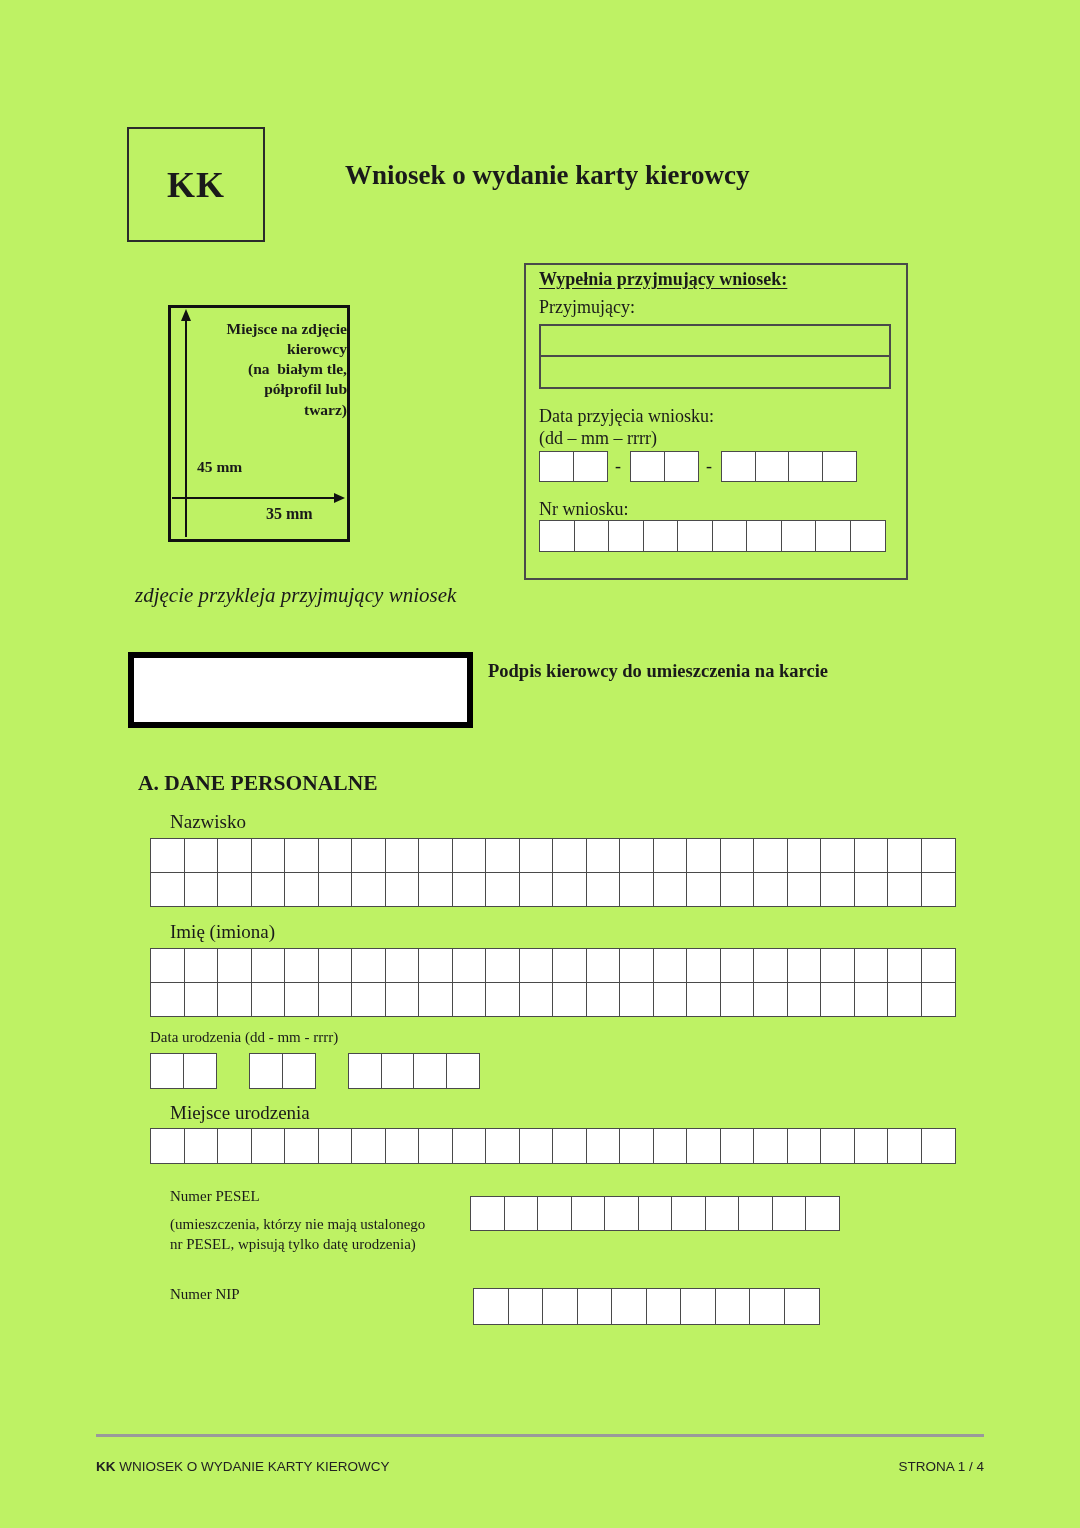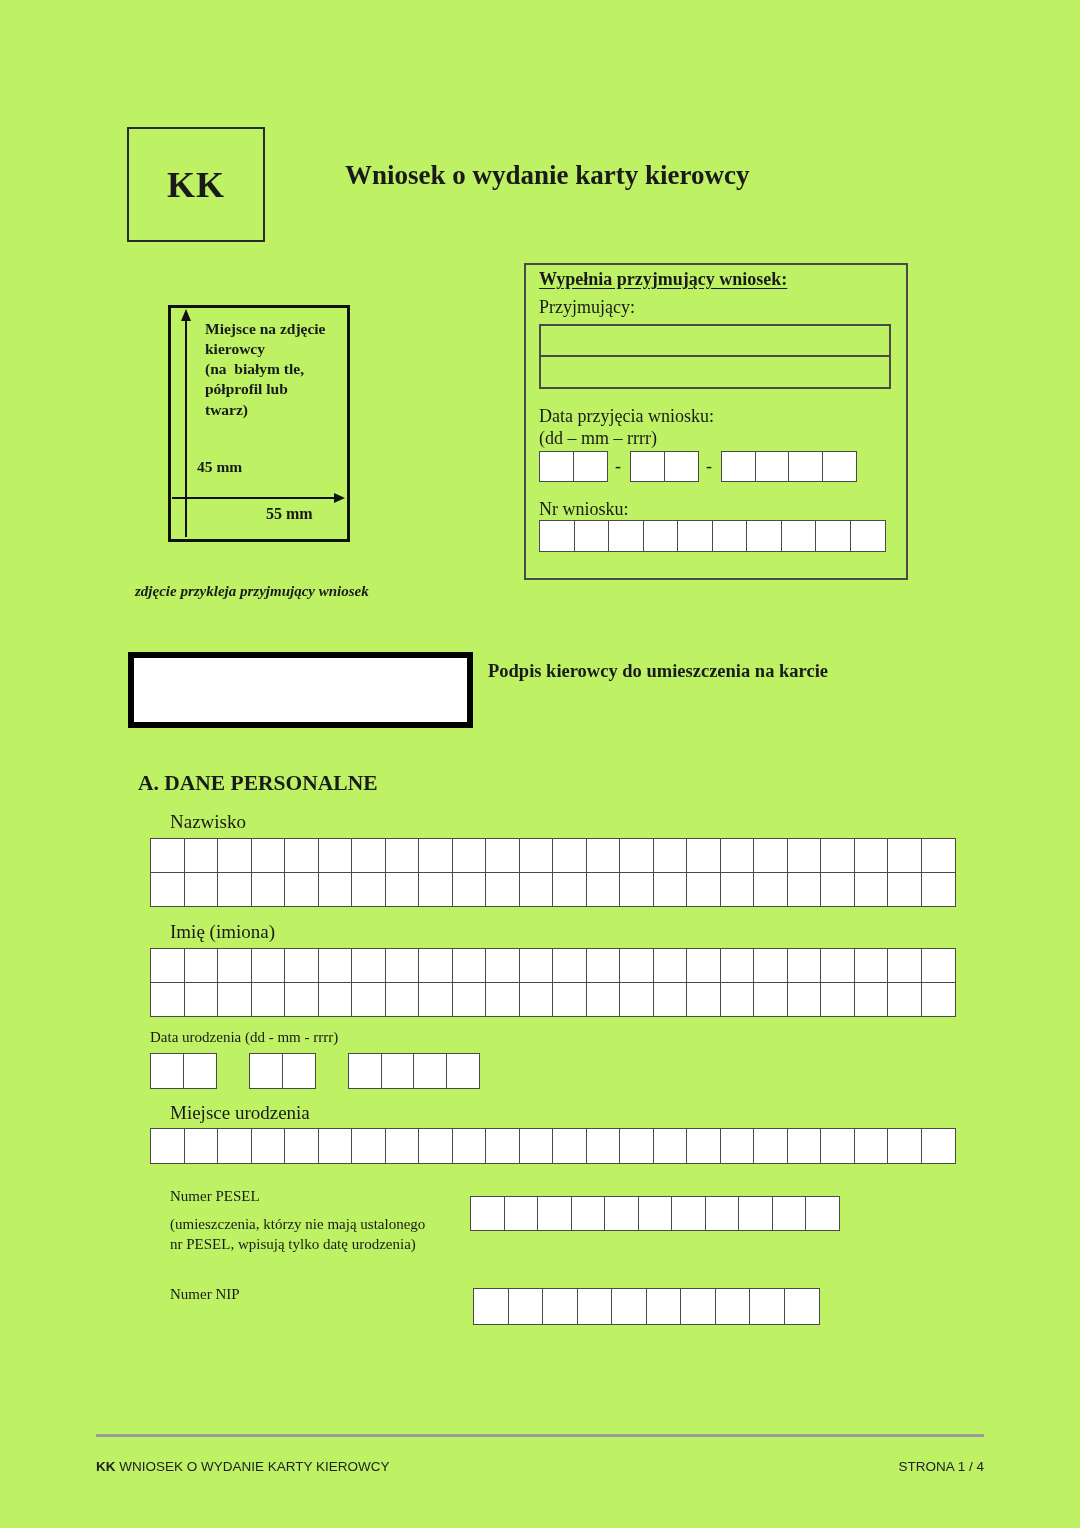--- a/index.html
+++ b/index.html
@@ -27,7 +27,7 @@
   #photo-arrows{position:absolute;left:0;top:0;width:100%;height:100%;}
   #photo-caption{
     position:absolute;left:34px;top:11px;width:142px;
-    font-size:15.5px;font-weight:bold;line-height:1.3;white-space:pre-wrap;
+    font-size:15.5px;font-weight:bold;line-height:1.3;white-space:pre-wrap;text-align:right;
   }
   #photo-height-label{position:absolute;left:26px;top:150px;font-size:15.5px;font-weight:bold;}
   #photo-width-label{position:absolute;left:95px;top:197px;font-size:16px;font-weight:bold;}

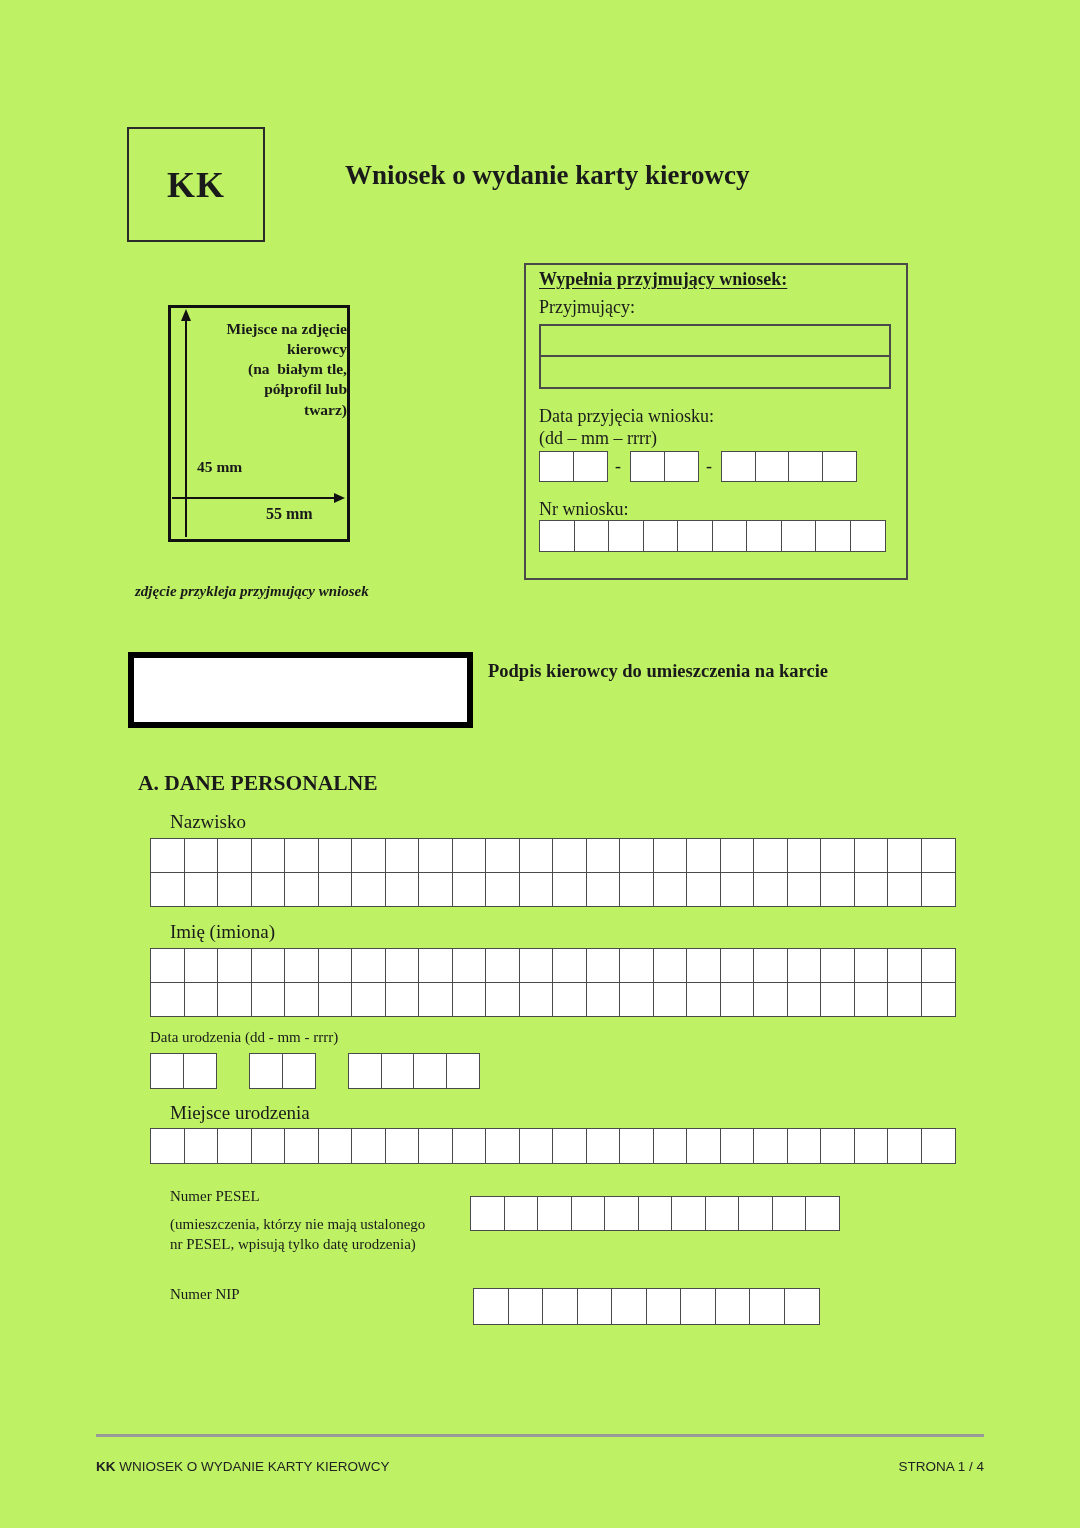--- a/index.html
+++ b/index.html
@@ -136,7 +136,7 @@
 półprofil lub
 twarz)</div>
     <div id="photo-height-label">45 mm</div>
-    <div id="photo-width-label">55 mm</div>
+    <div id="photo-width-label">35 mm</div>
   </div>
   <div class="abs" id="photo-note">zdjęcie przykleja przyjmujący wniosek</div>
 

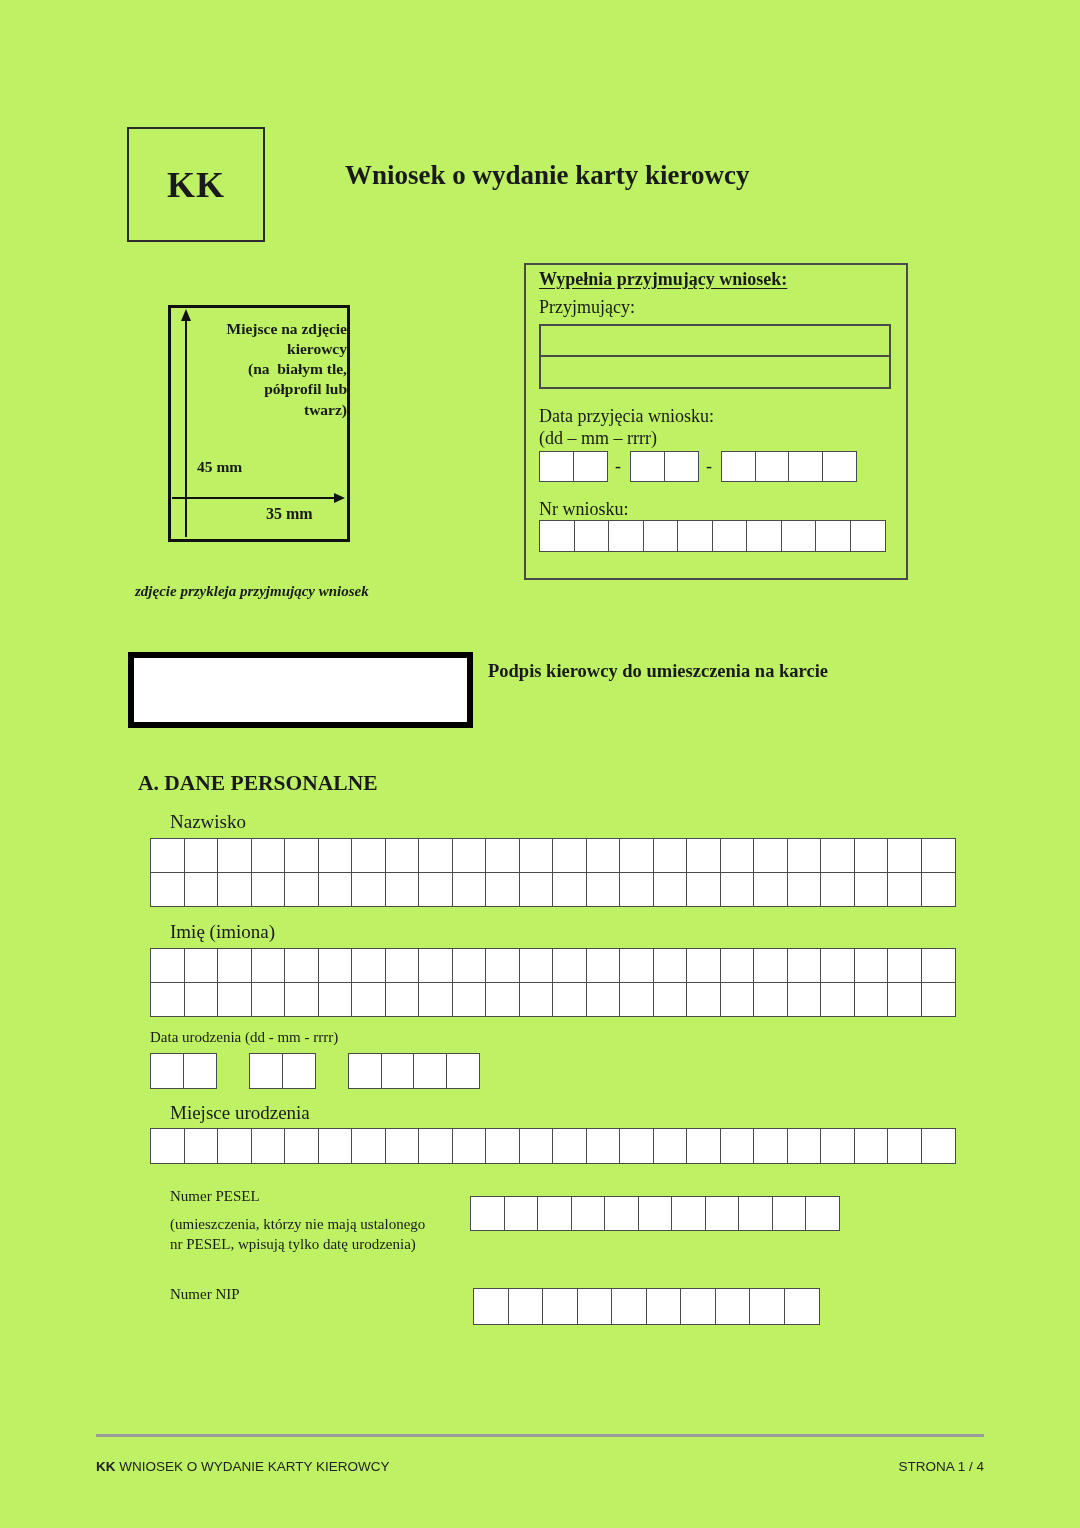--- a/index.html
+++ b/index.html
@@ -31,7 +31,7 @@
   }
   #photo-height-label{position:absolute;left:26px;top:150px;font-size:15.5px;font-weight:bold;}
   #photo-width-label{position:absolute;left:95px;top:197px;font-size:16px;font-weight:bold;}
-  #photo-note{left:135px;top:583px;font-size:15px;font-weight:bold;font-style:italic;}
+  #photo-note{left:135px;top:583px;font-size:21px;font-weight:normal;font-style:italic;}
 
   
   #office-box{

